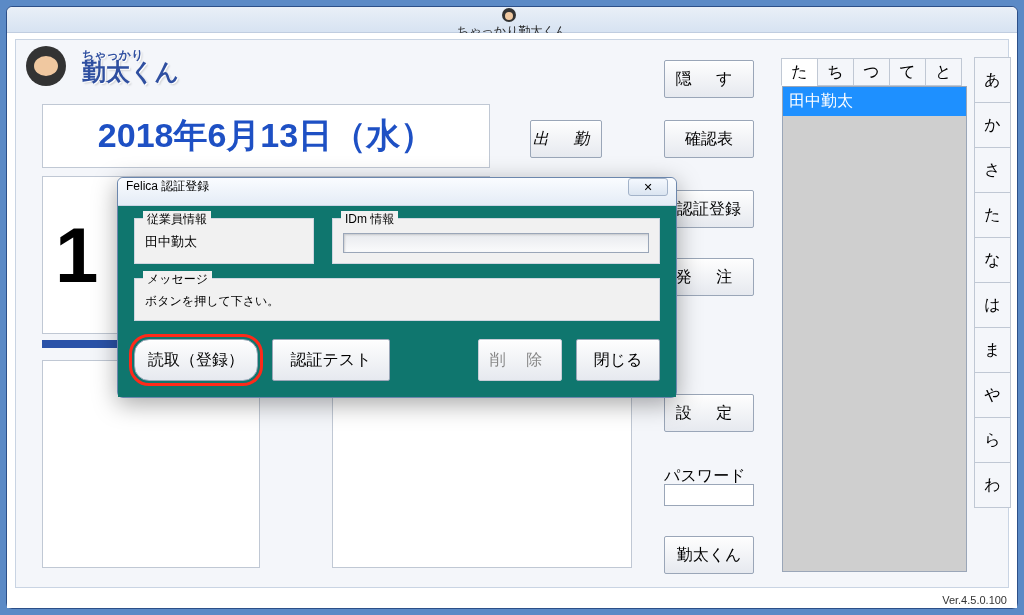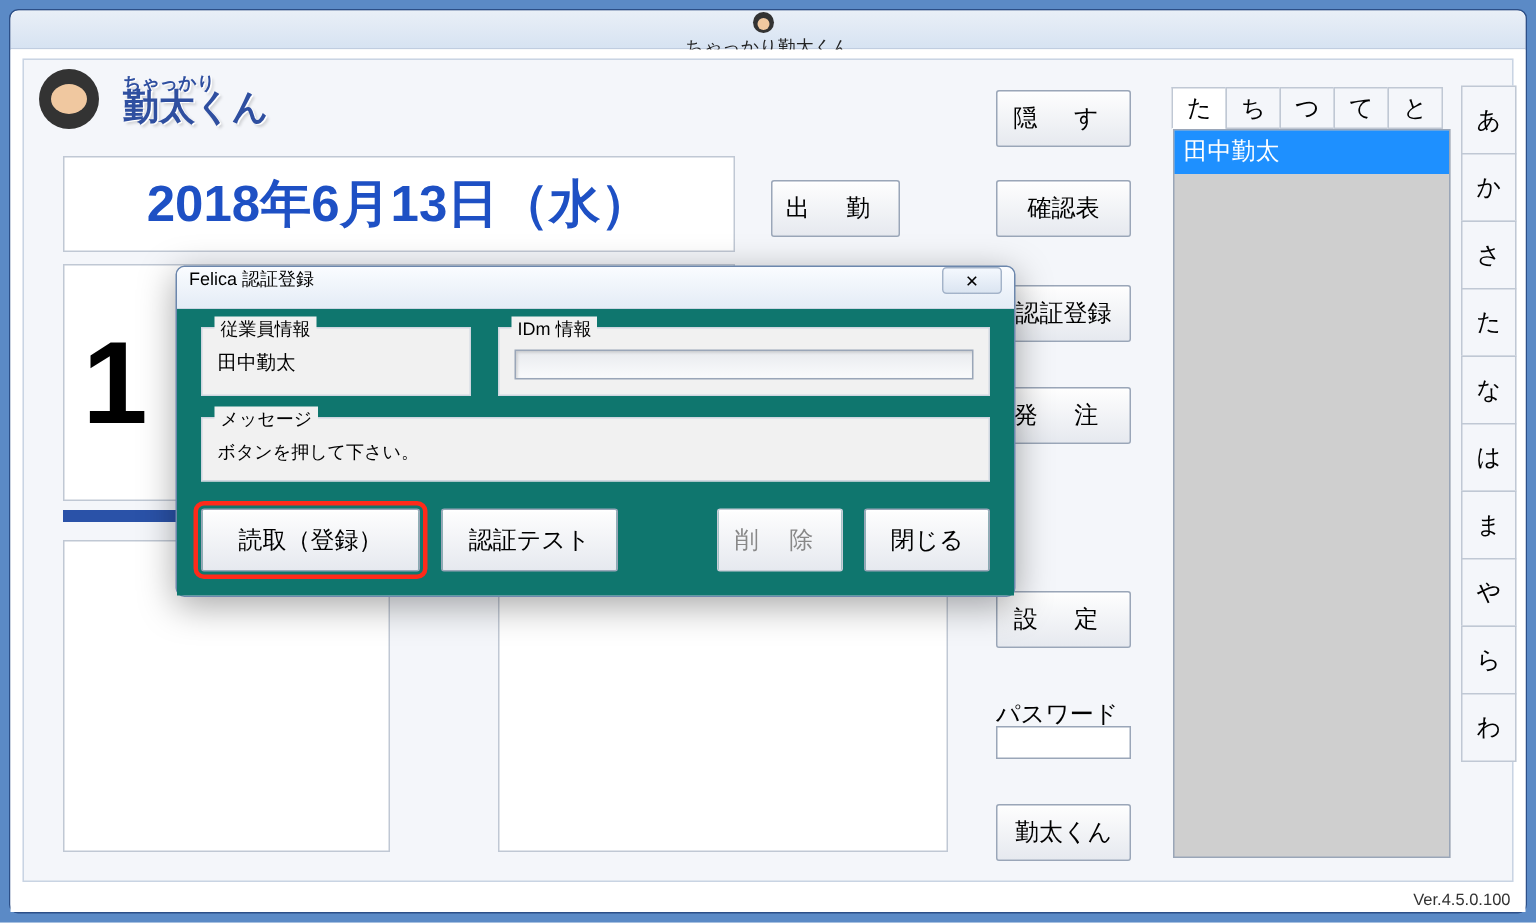--- a/index.html
+++ b/index.html
@@ -108,7 +108,7 @@
     box-shadow: 0 1px 0 #fff inset;
   }
   #btn-hide   { position:absolute; top:20px;  left:648px; width:90px; height:38px; letter-spacing:10px;}
-  #btn-attend { position:absolute; top:80px;  left:498px; width:86px; height:38px; letter-spacing:10px;}
+  #btn-attend { position:absolute; top:80px;  left:514px; width:72px; height:38px; letter-spacing:10px;font-style:italic;}
   #btn-confirm{ position:absolute; top:80px;  left:648px; width:90px; height:38px; }
   #btn-auth   { position:absolute; top:150px; left:648px; width:90px; height:38px; }
   #btn-order  { position:absolute; top:218px; left:648px; width:90px; height:38px; letter-spacing:10px;}

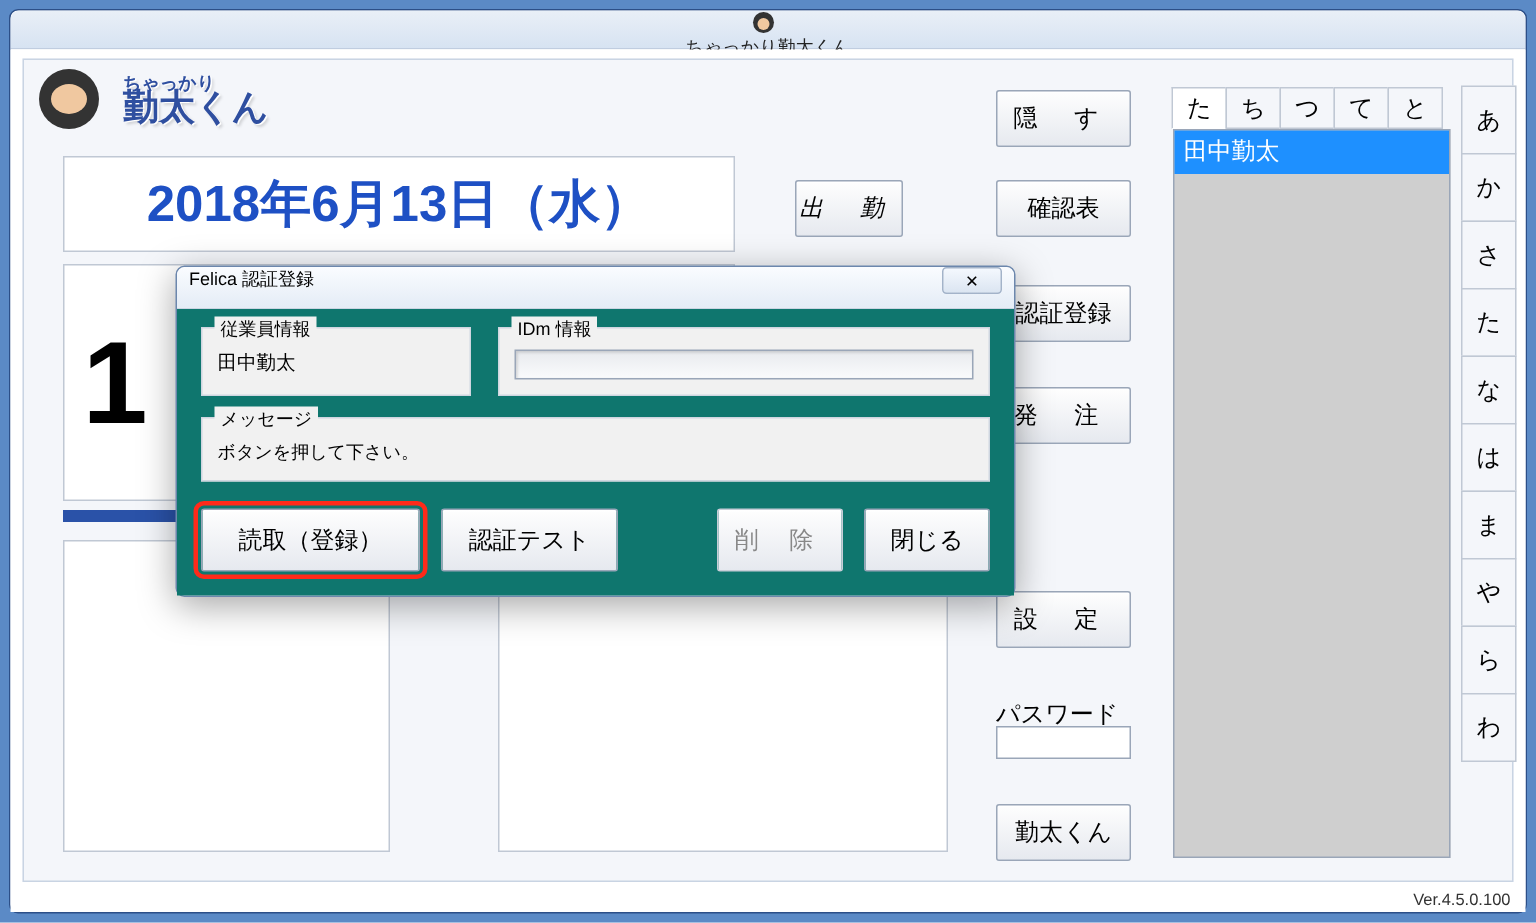--- a/index.html
+++ b/index.html
@@ -189,7 +189,7 @@
     display:flex; gap:14px; margin-top:18px; align-items:center;
   }
   .modal-actions .btn { height:42px; font-size:16px; }
-  .btn-read  { width:146px; }
+  .btn-read  { width:124px;border-radius:15px; }
   .btn-authtest { width:118px; }
   .btn-del   { width:84px; color:#888; border-color:#c7cdd7; letter-spacing:8px;}
   .btn-close2{ width:84px; }

